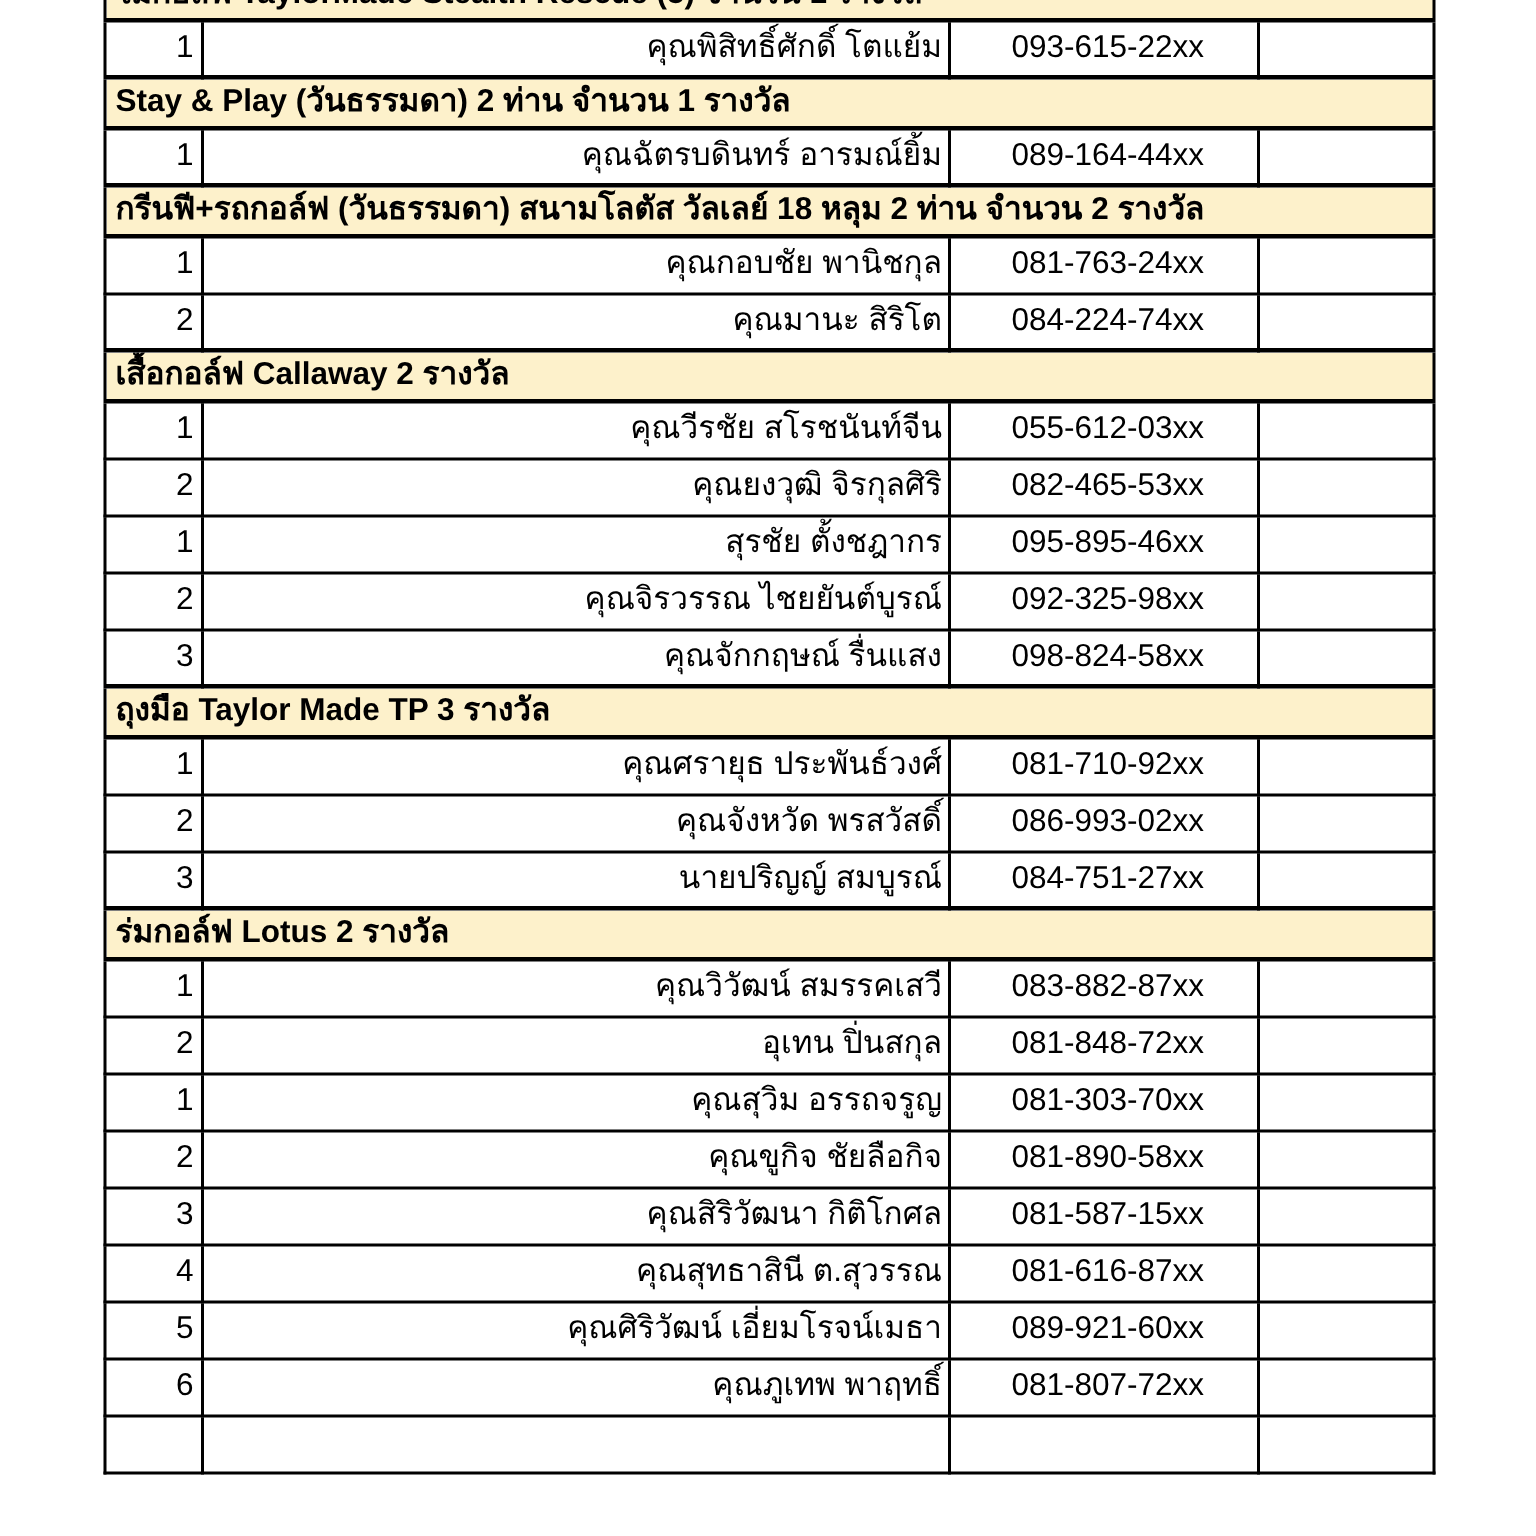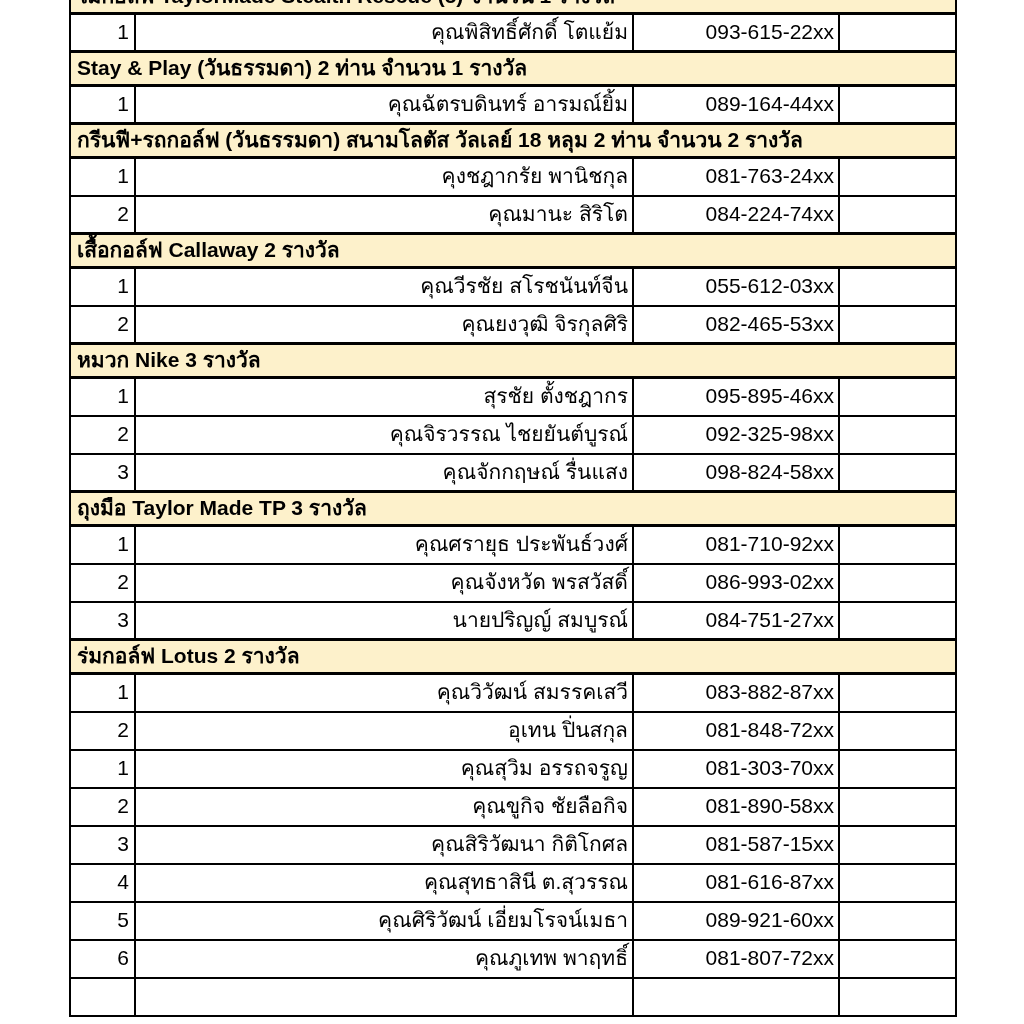--- a/index.html
+++ b/index.html
@@ -38,7 +38,7 @@
   tr.data-row{height:38px;}
   td.col-no{text-align:right;padding:0 5px 2px 0;}
   td.col-name{text-align:right;padding:0 4px 2px 7px;}
-  td.col-phone{text-align:right;padding:0 4px 2px 9px;}
+  td.col-phone{text-align:center;padding:0 4px 2px 9px;}
   td.col-note{padding:0;}
 </style>
 </head>

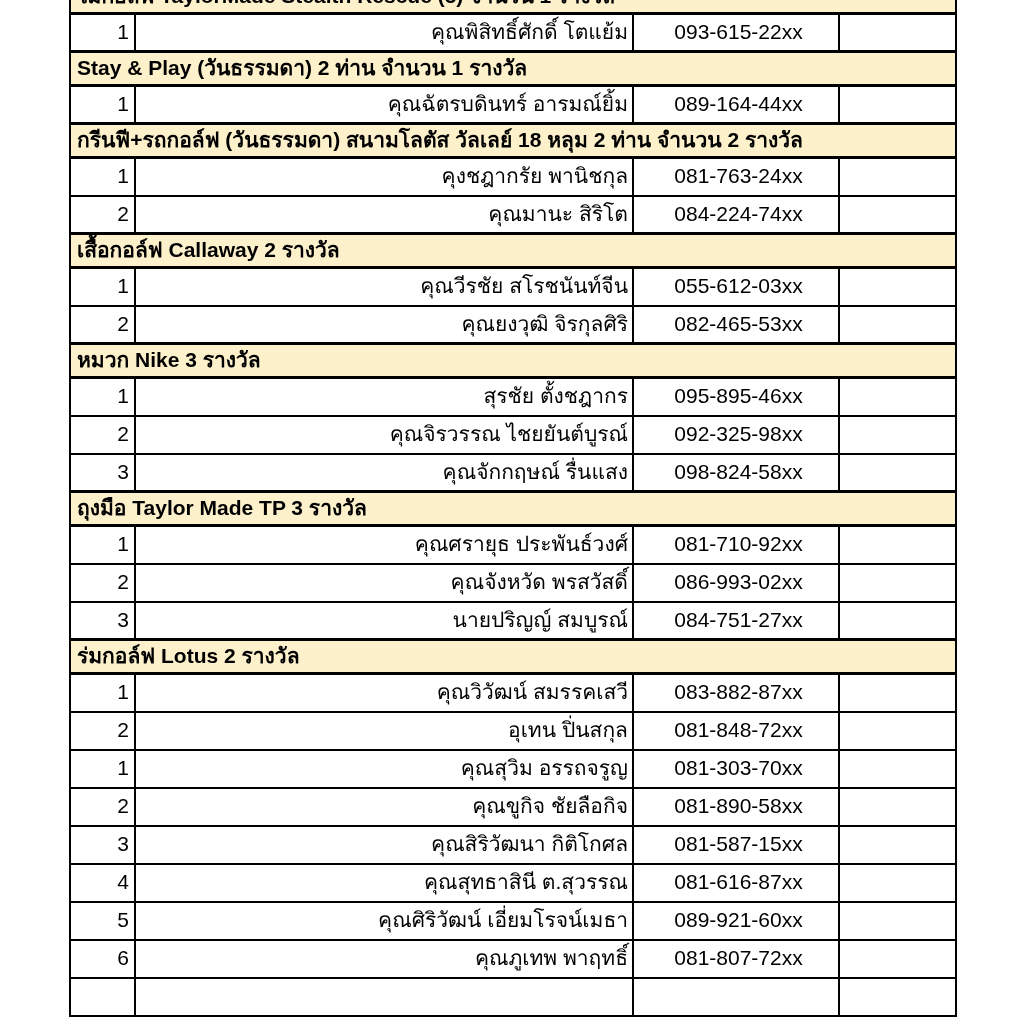--- a/index.html
+++ b/index.html
@@ -77,7 +77,7 @@
           </tr>
           <tr class="data-row">
             <td class="col-no">1</td>
-            <td class="col-name">คุงชฎากรัย พานิชกุล</td>
+            <td class="col-name">คุณกอบชัย พานิชกุล</td>
             <td class="col-phone">081-763-24xx</td>
             <td class="col-note"></td>
           </tr>

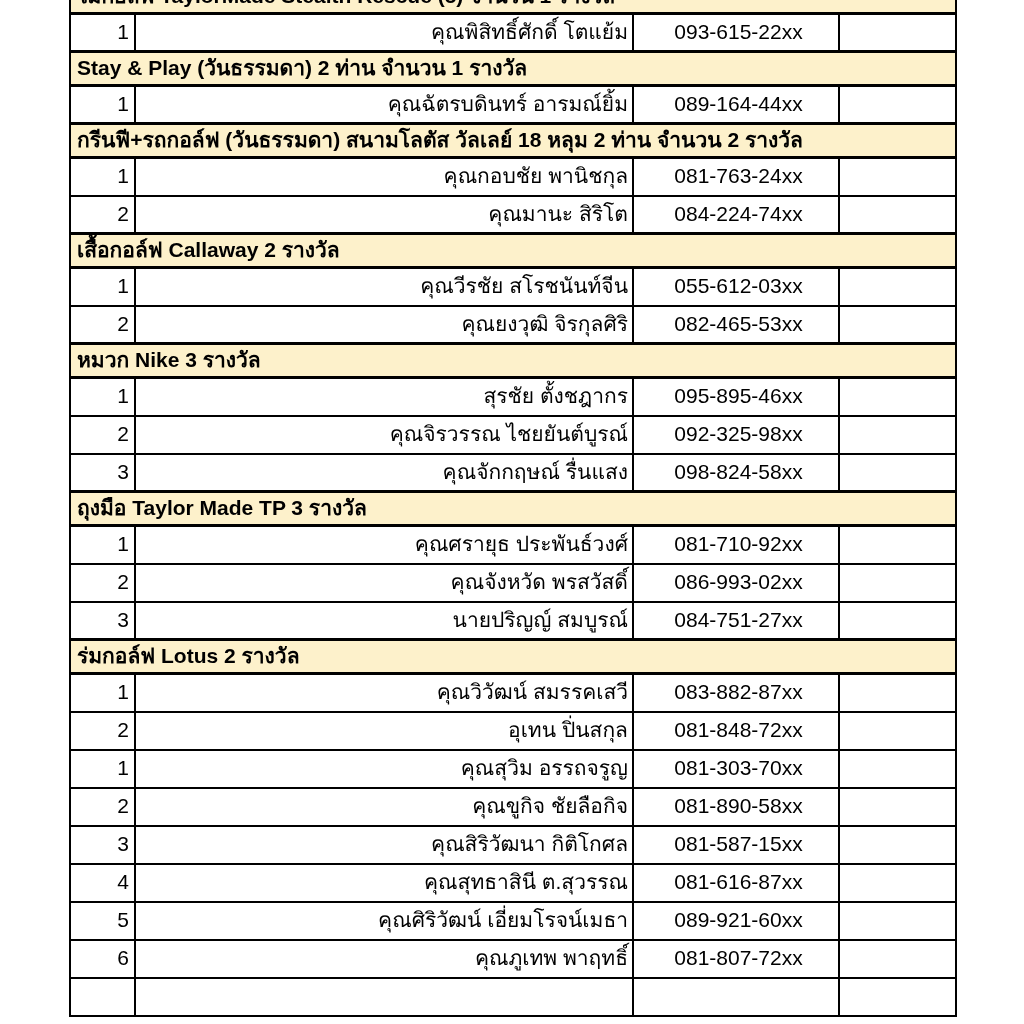--- a/index.html
+++ b/index.html
@@ -102,9 +102,6 @@
             <td class="col-phone">082-465-53xx</td>
             <td class="col-note"></td>
           </tr>
-          <tr class="section-row">
-            <td colspan="4">หมวก Nike 3  รางวัล</td>
-          </tr>
           <tr class="data-row">
             <td class="col-no">1</td>
             <td class="col-name">สุรชัย ตั้งชฎากร</td>

